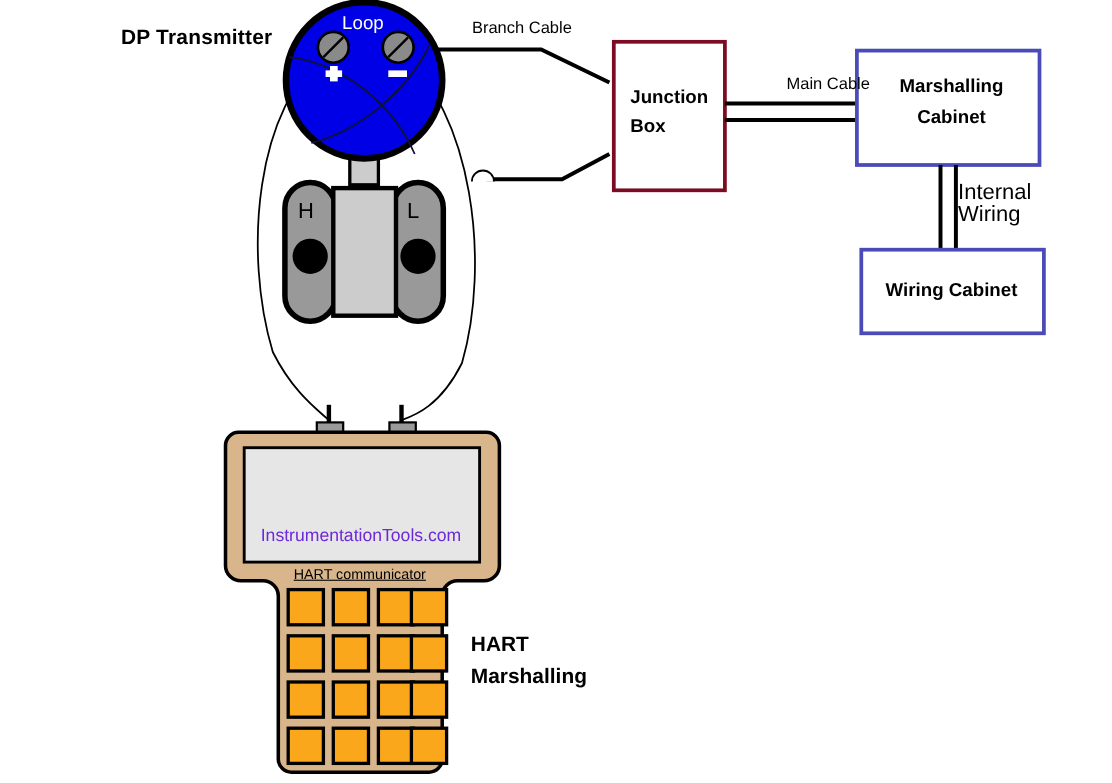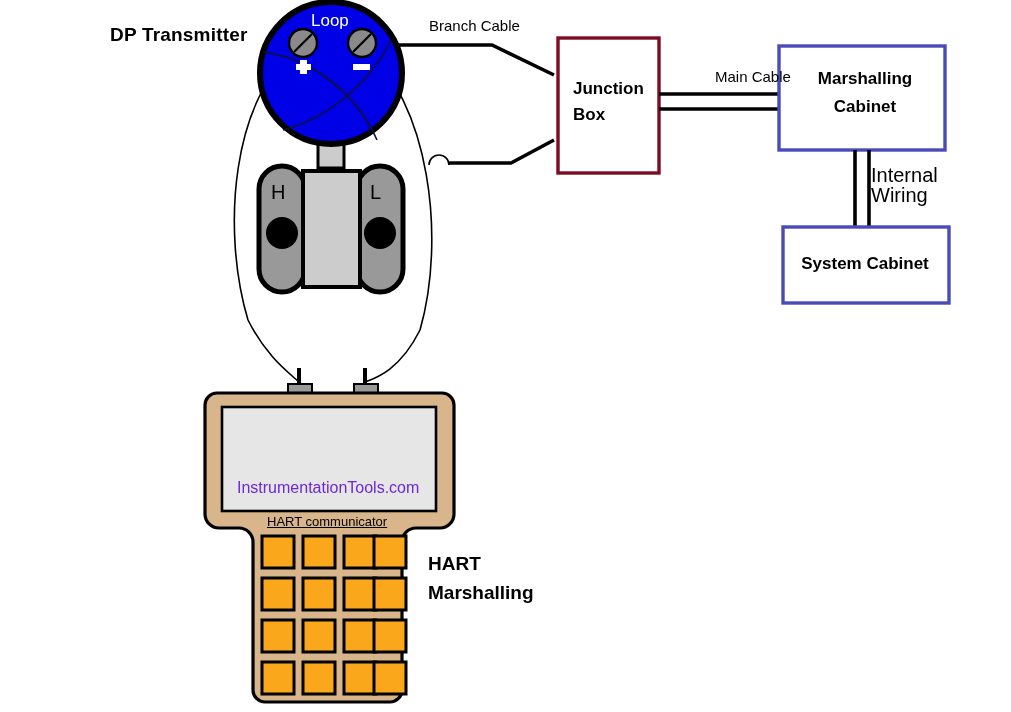--- a/index.html
+++ b/index.html
@@ -182,7 +182,7 @@
     <div>Cabinet</div>
   </div>
 
-  <div class="lbl" id="system-cabinet-label">System Cabinet</div>
+  <div class="lbl" id="system-cabinet-label">Wiring Cabinet</div>
 
   <div class="lbl" id="h-port-label">H</div>
 

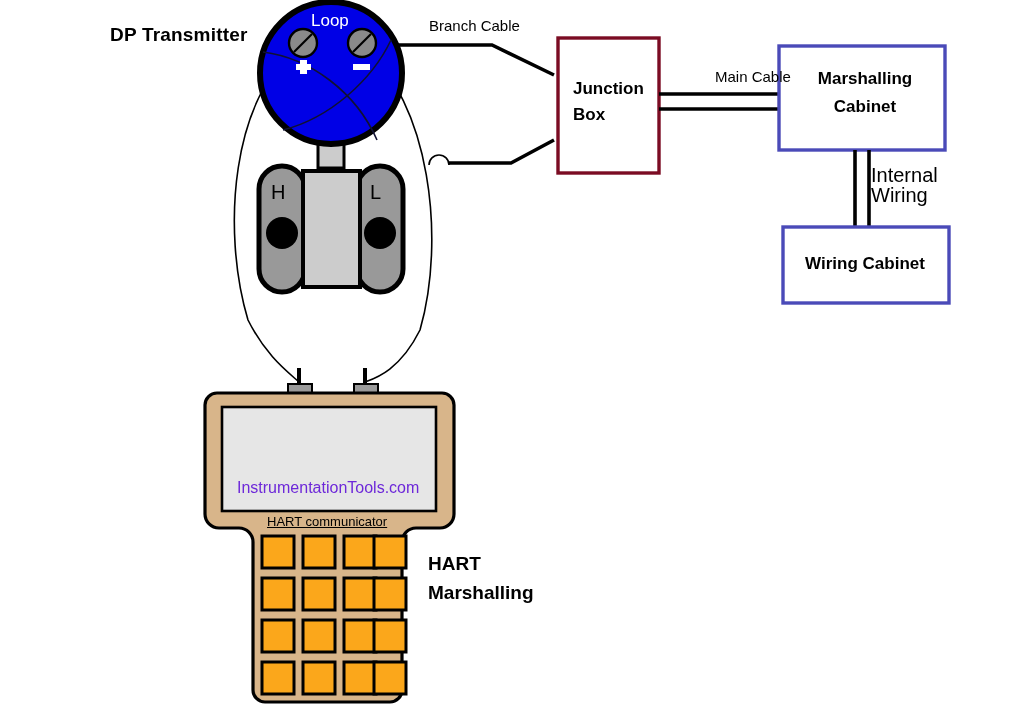--- a/index.html
+++ b/index.html
@@ -27,7 +27,7 @@
   #l-port-label{left:370px;top:181px;font-size:20px;}
   #watermark-label{left:237px;top:479px;font-size:16px;color:#6d28d9;}
   #hart-communicator-small-label{left:267px;top:514px;font-size:13px;color:#000;text-decoration:underline;}
-  #hart-communicator-label{left:428px;top:549px;font-size:19px;font-weight:bold;line-height:29px;}
+  #hart-communicator-label{left:428px;top:572px;font-size:19px;font-weight:bold;line-height:29px;}
 </style>
 </head>
 <body>

